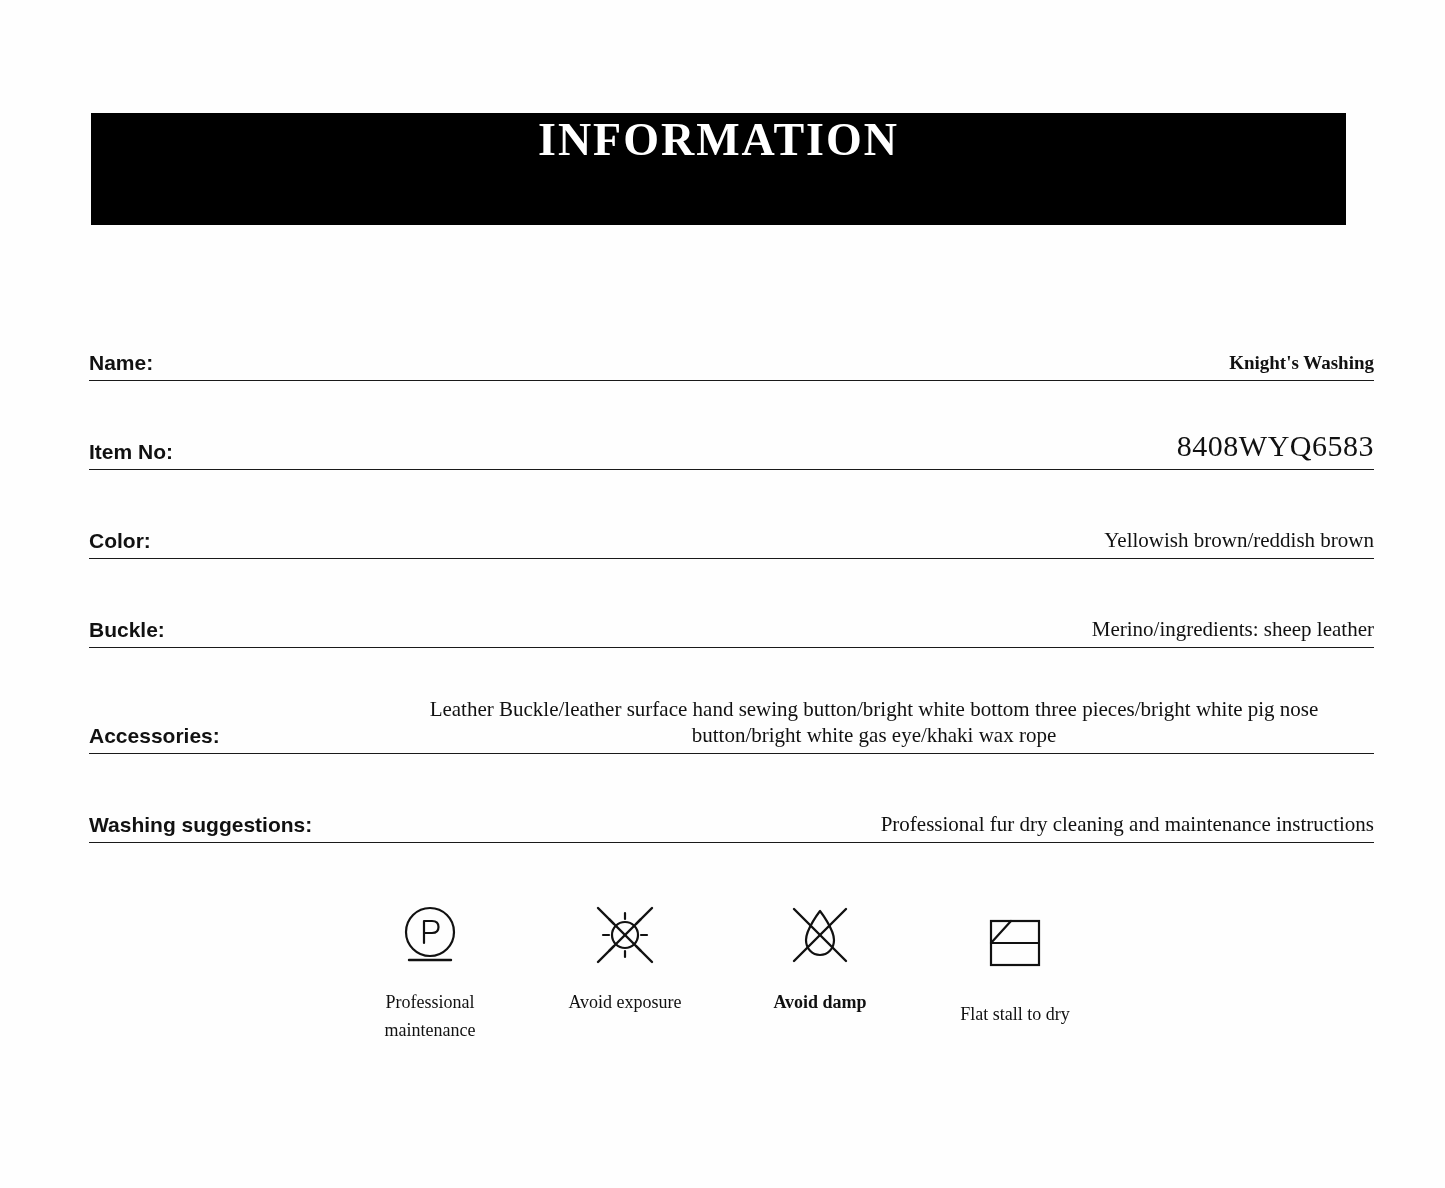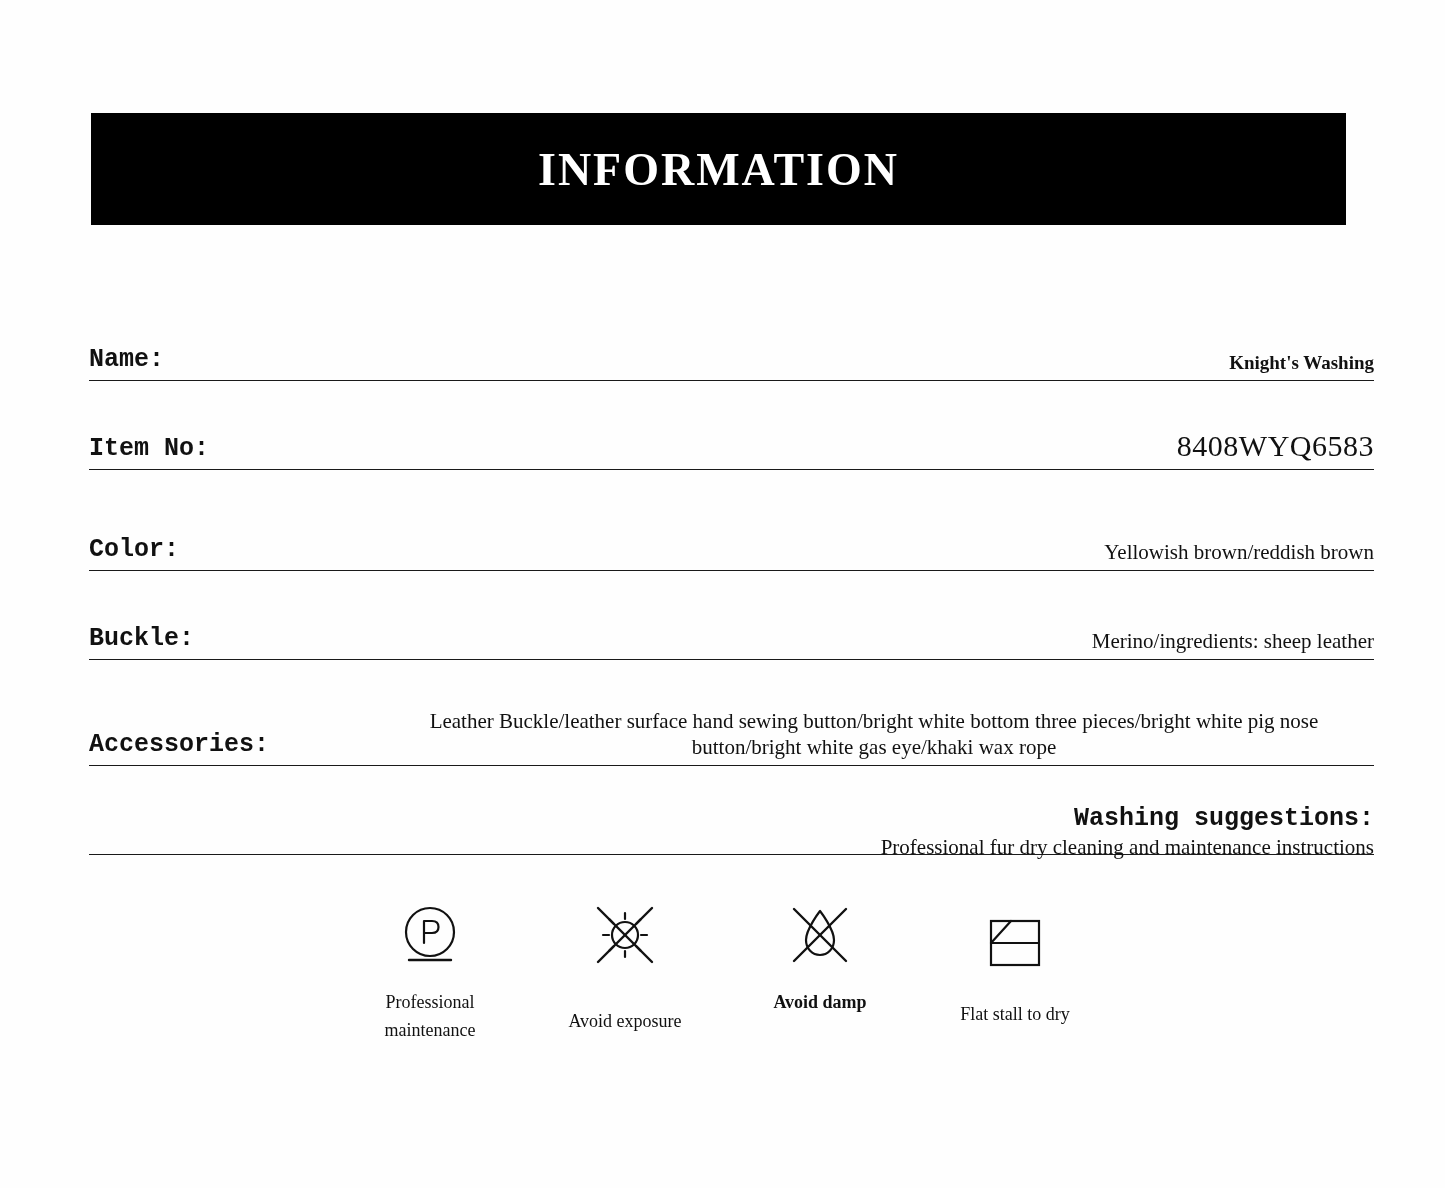--- a/index.html
+++ b/index.html
@@ -29,7 +29,7 @@
     height: 112px;
     background: #000000;
     display: flex;
-    align-items: center;
+    align-items: flex-start;
     justify-content: center;
   }
   .banner-title {

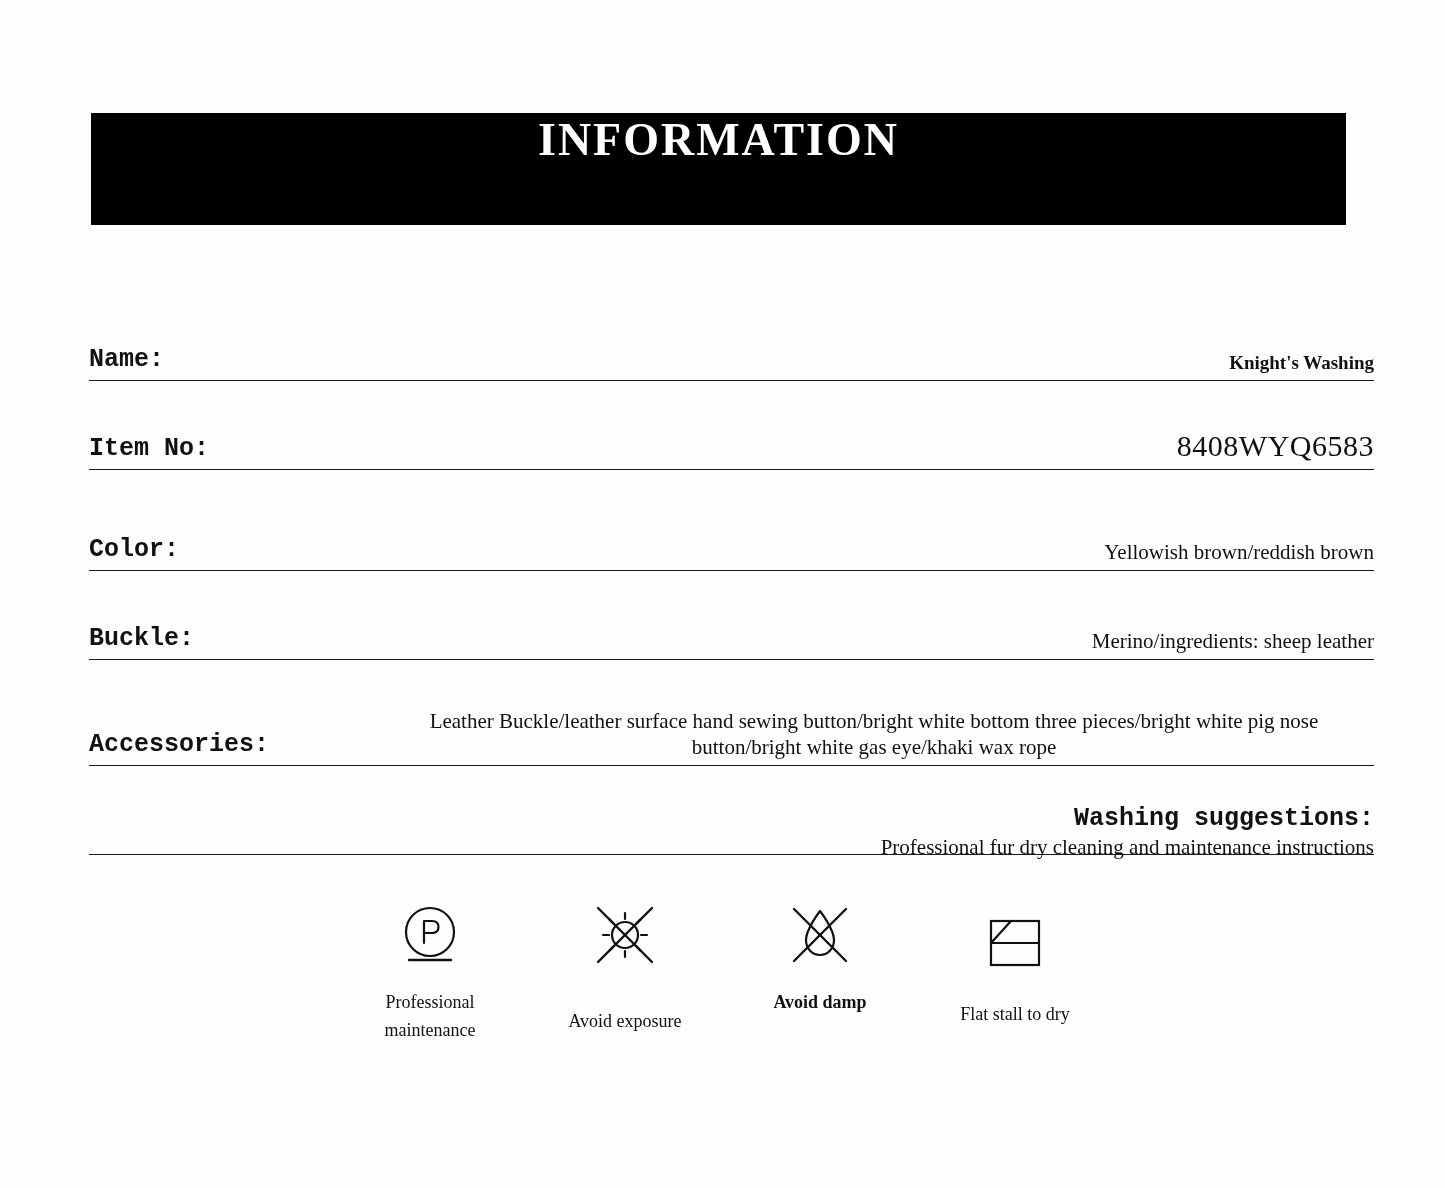--- a/index.html
+++ b/index.html
@@ -62,9 +62,9 @@
   .row-h6 { height: 45px; margin-bottom: 12px; flex-direction: column; }
 
   .label {
-    font-family: Liberation Mono, monospace;
+    font-family: Liberation Sans, sans-serif;
     font-weight: bold;
-    font-size: 25px;
+    font-size: 21px;
     color: #111111;
     white-space: nowrap;
     line-height: 1.2;

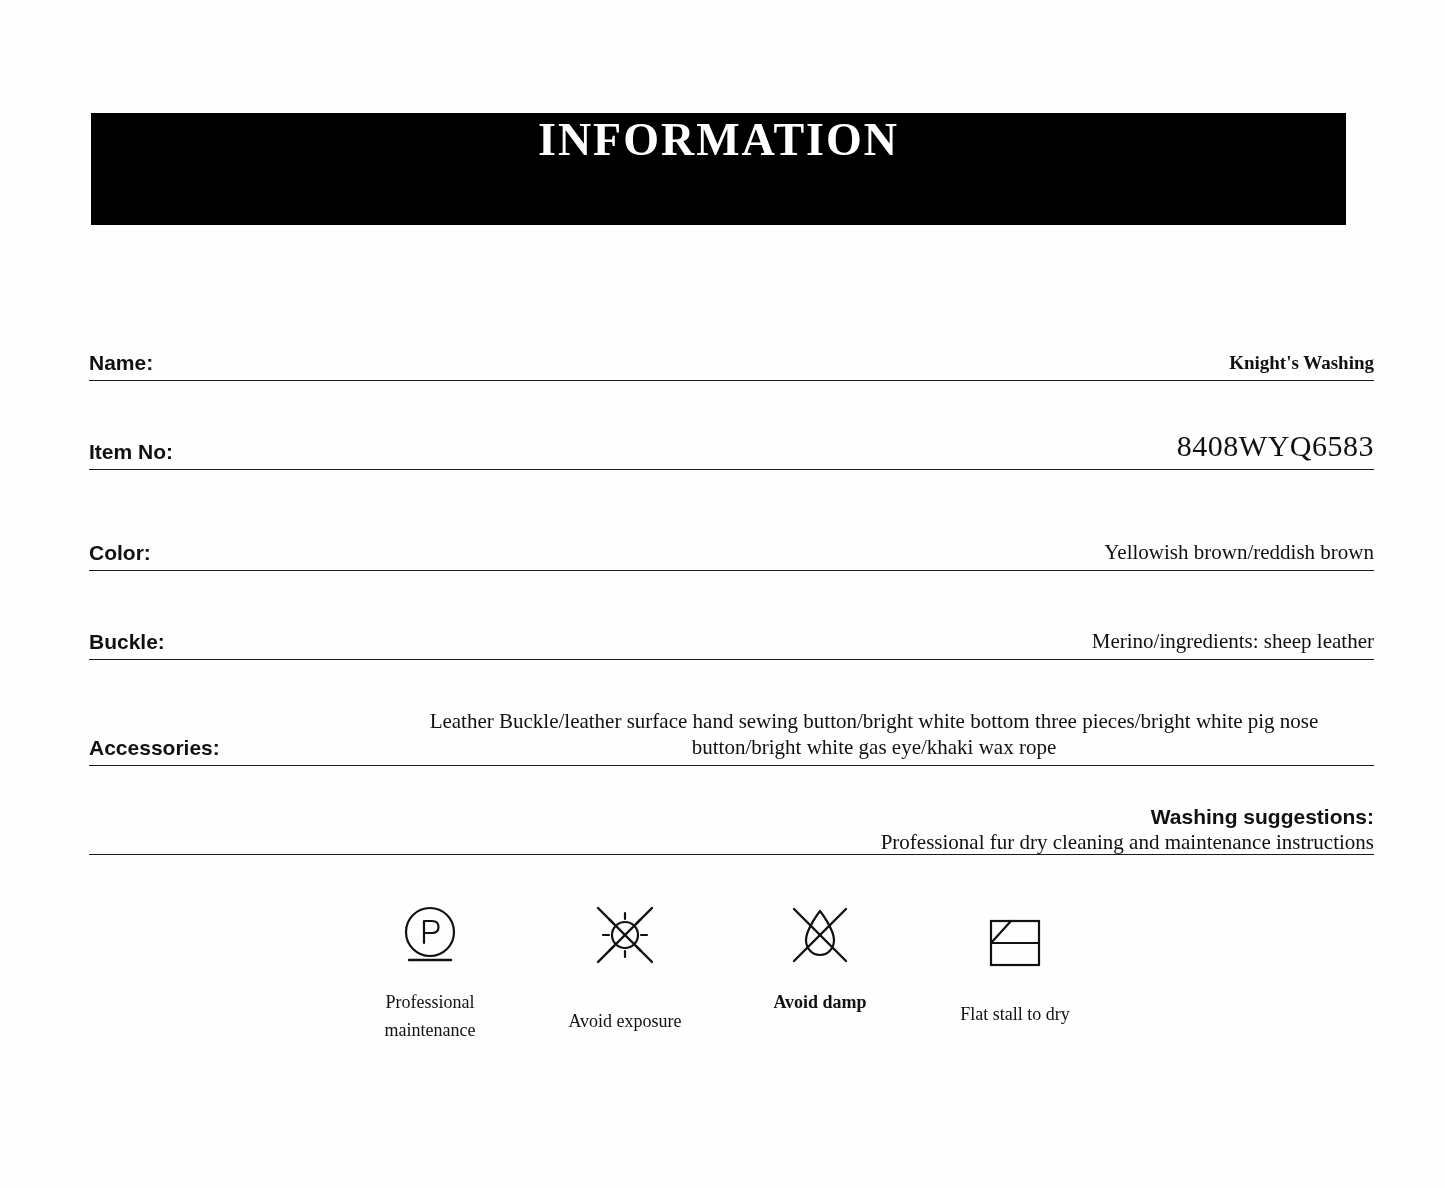--- a/index.html
+++ b/index.html
@@ -55,7 +55,7 @@
     padding-bottom: 5px;
   }
   .row-h1 { height: 45px; margin-bottom: 38px; }
-  .row-h2 { height: 45px; margin-bottom: 50px; gap: 26px; }
+  .row-h2 { height: 45px; margin-bottom: 38px; gap: 26px; }
   .row-h3 { height: 45px; margin-bottom: 38px; }
   .row-h4 { height: 45px; margin-bottom: 38px; }
   .row-h5 { height: 62px; margin-bottom: 38px; }

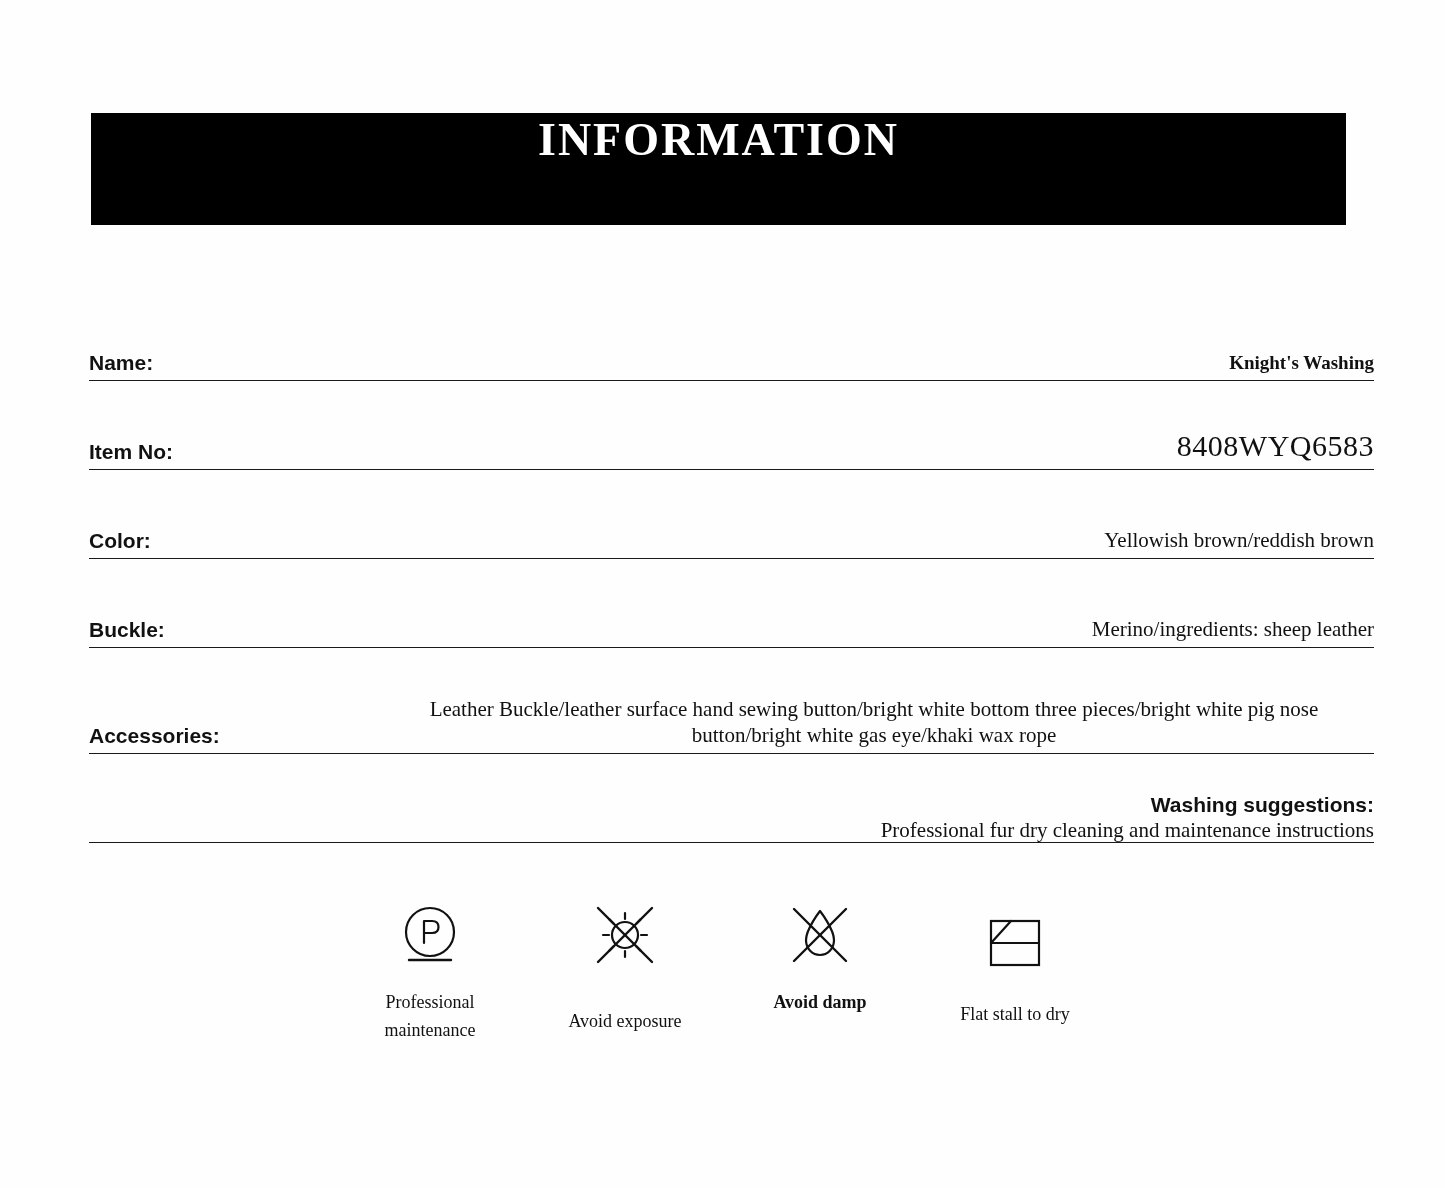--- a/index.html
+++ b/index.html
@@ -59,7 +59,7 @@
   .row-h3 { height: 45px; margin-bottom: 38px; }
   .row-h4 { height: 45px; margin-bottom: 38px; }
   .row-h5 { height: 62px; margin-bottom: 38px; }
-  .row-h6 { height: 45px; margin-bottom: 12px; flex-direction: column; }
+  .row-h6 { height: 45px; margin-bottom: 12px; }
 
   .label {
     font-family: Liberation Sans, sans-serif;

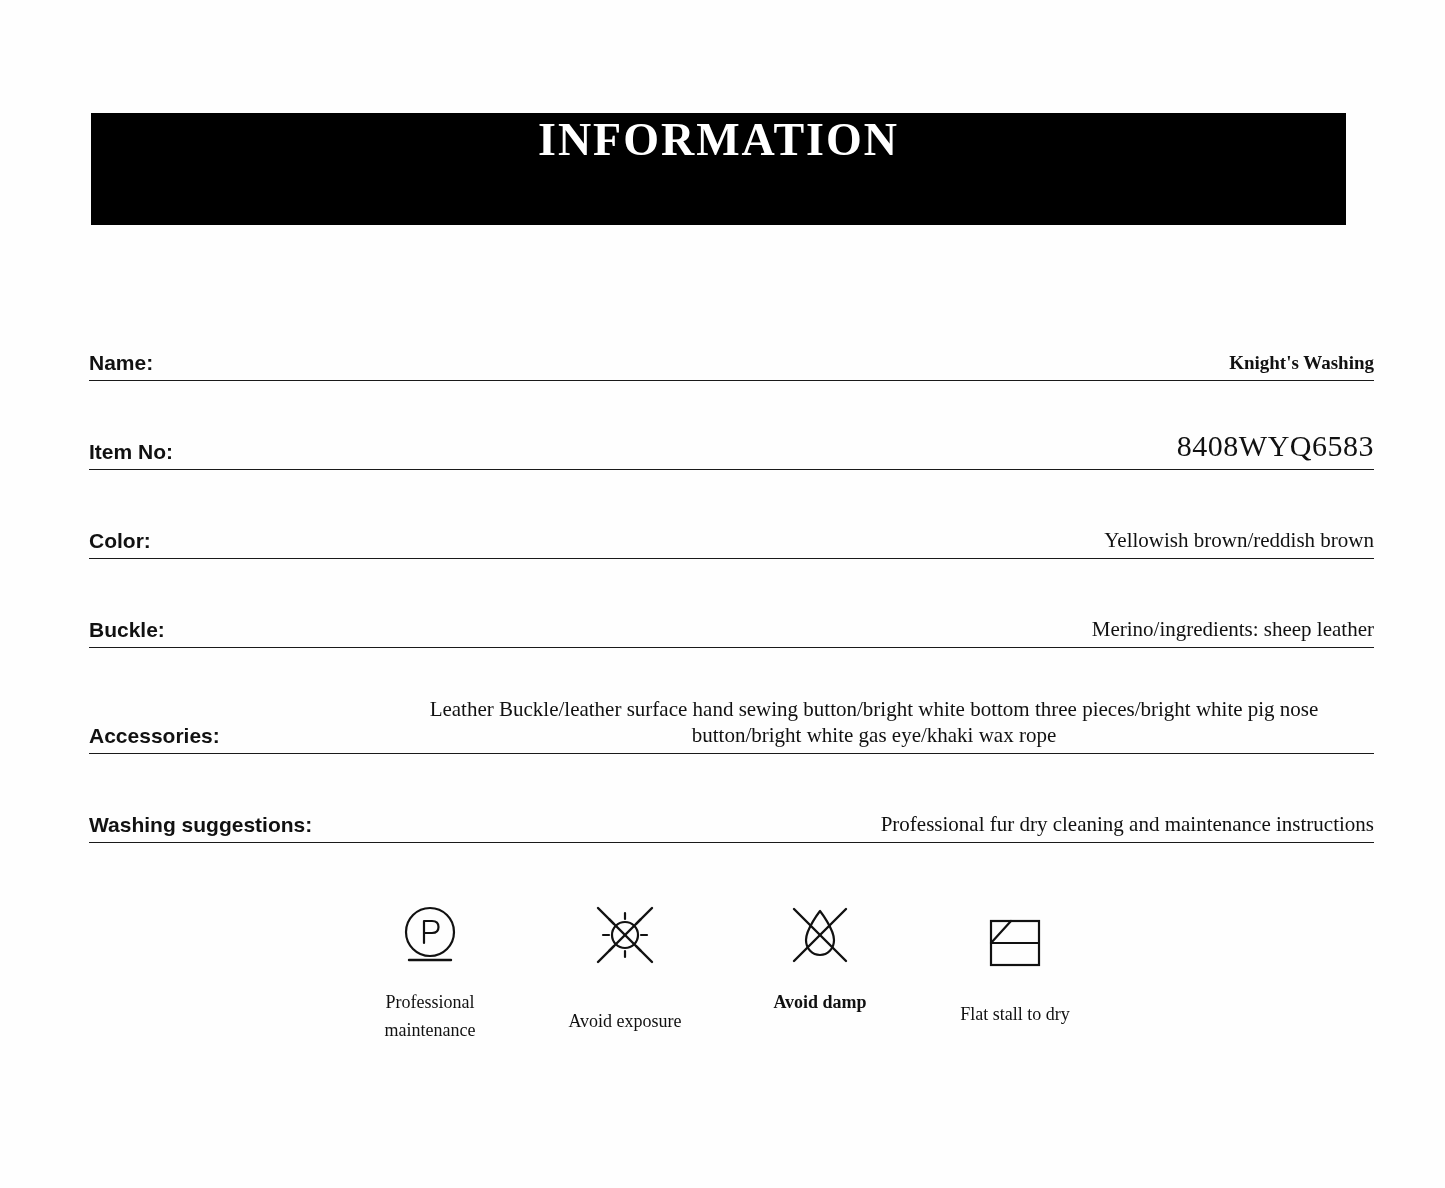--- a/index.html
+++ b/index.html
@@ -123,7 +123,7 @@
     max-width: 175px;
   }
   .sym-item.s1 { margin-left: 0px; }
-  .sym-item.s2 { margin-left: -5px; gap: 19px; }
+  .sym-item.s2 { margin-left: -5px; }
   .sym-item.s3 { margin-left: -5px; font-weight: bold; }
   .sym-item.s4 { margin-left: -5px; padding-top: 8px; }
   .sym-item.s4 .caption { margin-top: 18px; }

